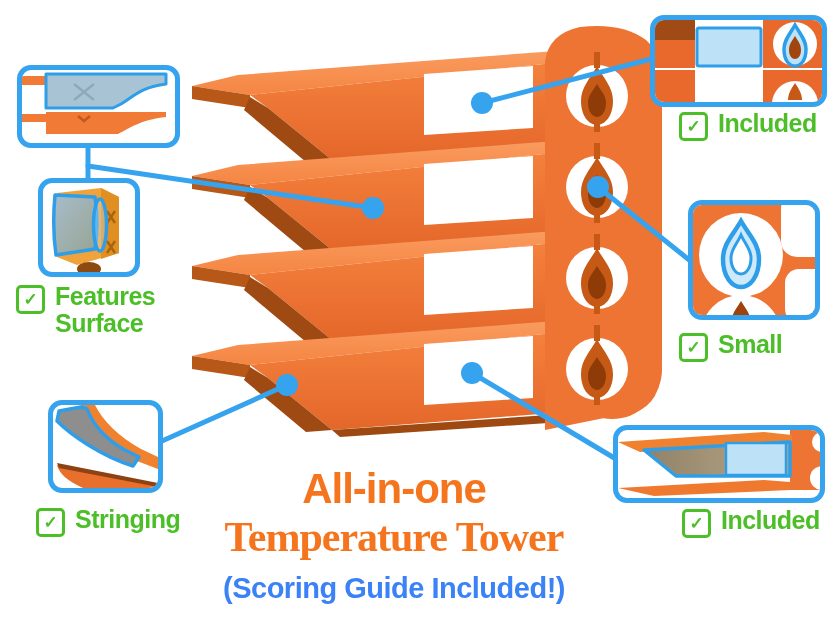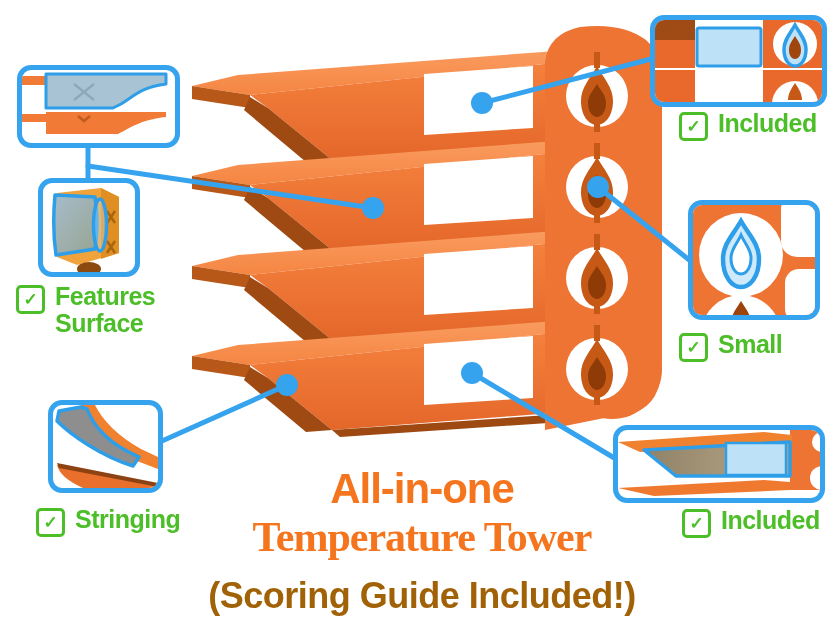--- a/index.html
+++ b/index.html
@@ -27,7 +27,7 @@
   }
   .label-text div:empty{display:none;}
   #title-block{
-    position:absolute;left:172px;top:466px;width:500px;text-align:center;
+    position:absolute;left:144px;top:466px;width:500px;text-align:center;
   }
   .title-line{
     color:#F5751E;font-weight:bold;font-size:42px;line-height:46px;letter-spacing:-1px;

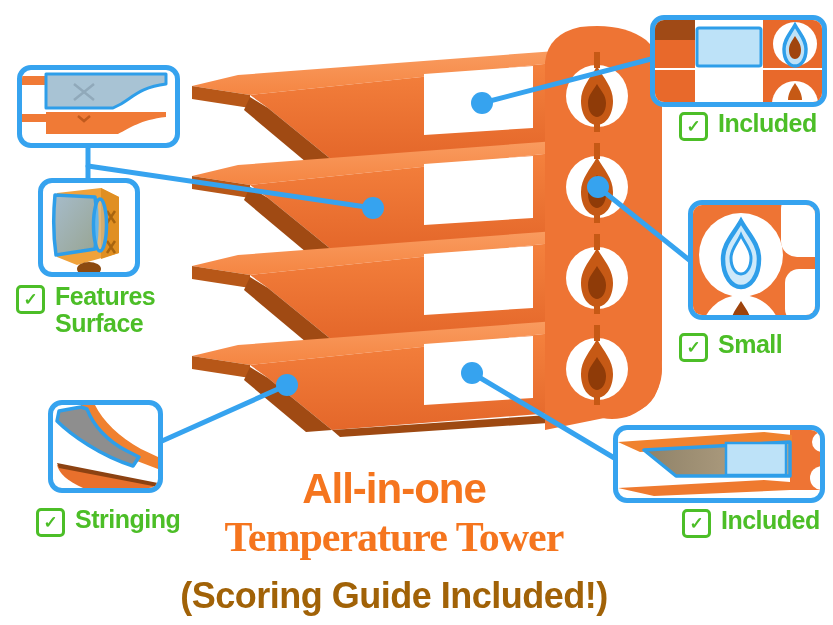--- a/index.html
+++ b/index.html
@@ -34,7 +34,7 @@
   }
   #title-line2{margin-top:2px;font-family:Liberation Serif, serif;}
   #subtitle{
-    color:#a16207;font-weight:bold;font-size:36px;line-height:40px;margin-top:16px;letter-spacing:-0.5px;
+    color:#3b82f6;font-weight:bold;font-size:29px;line-height:40px;margin-top:8px;letter-spacing:-0.5px;
   }
 </style>
 </head>

